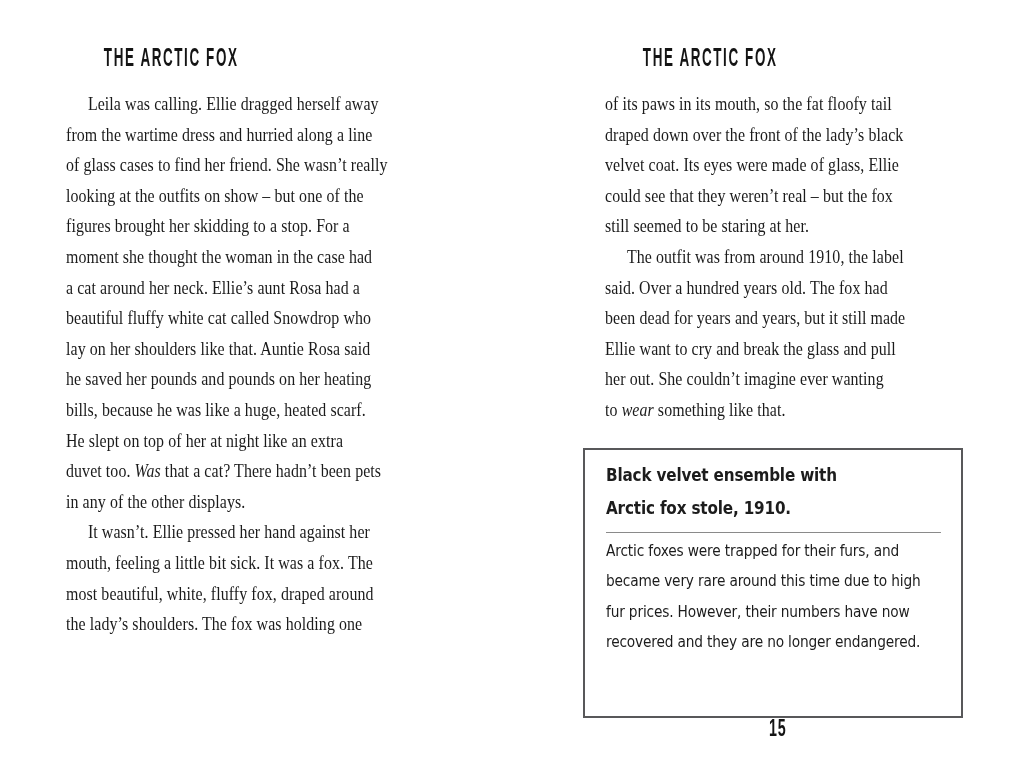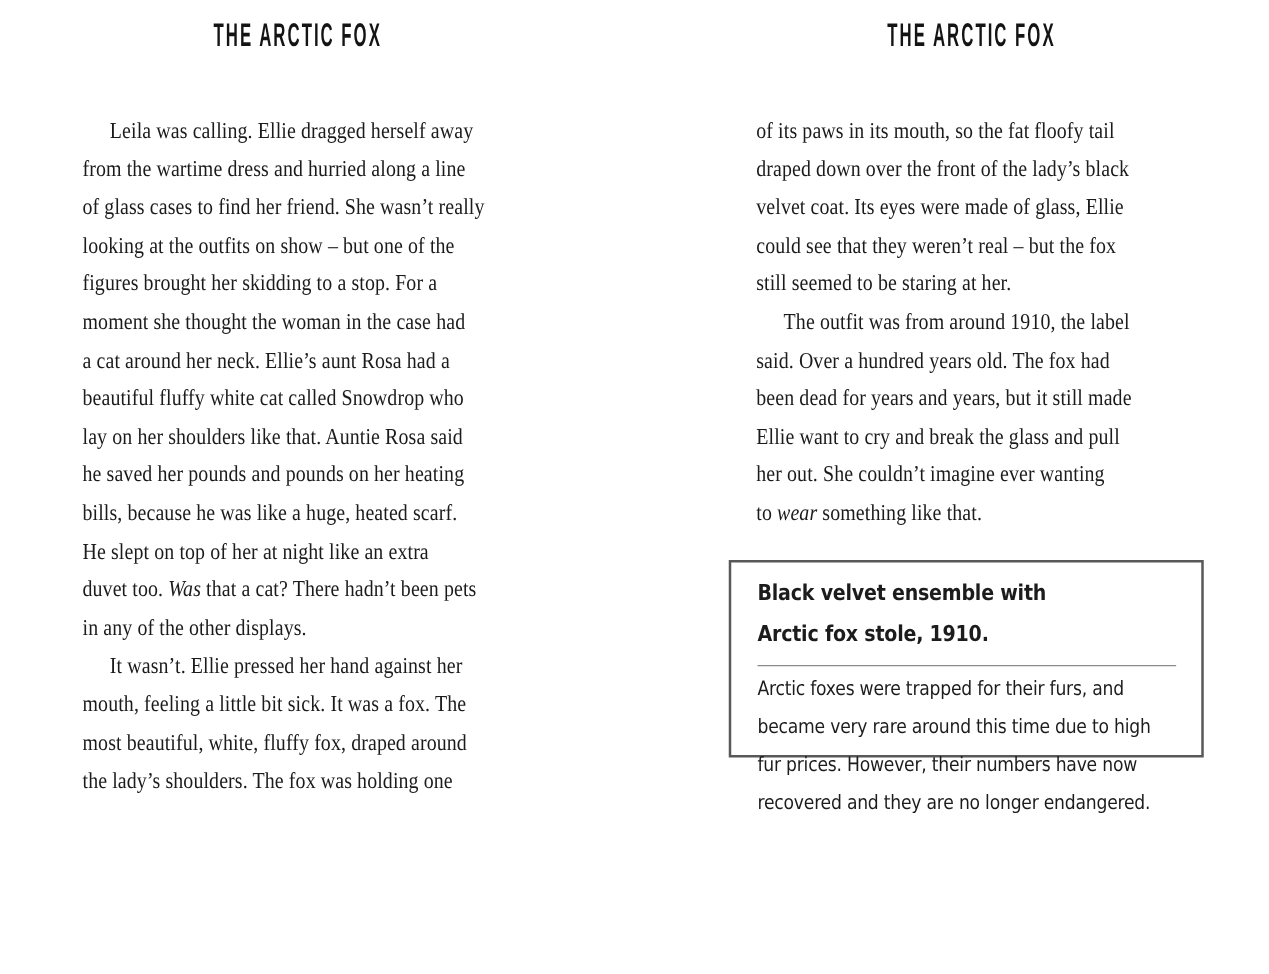--- a/index.html
+++ b/index.html
@@ -27,10 +27,10 @@
   
   .chapter-header {
     position: absolute;
-    top: 14px;
+    top: 42px;
     left: 0;
     width: 100%;
-    text-align: center;
+    text-align: left;
   }
   .chapter-header .hand {
     display: inline-block;

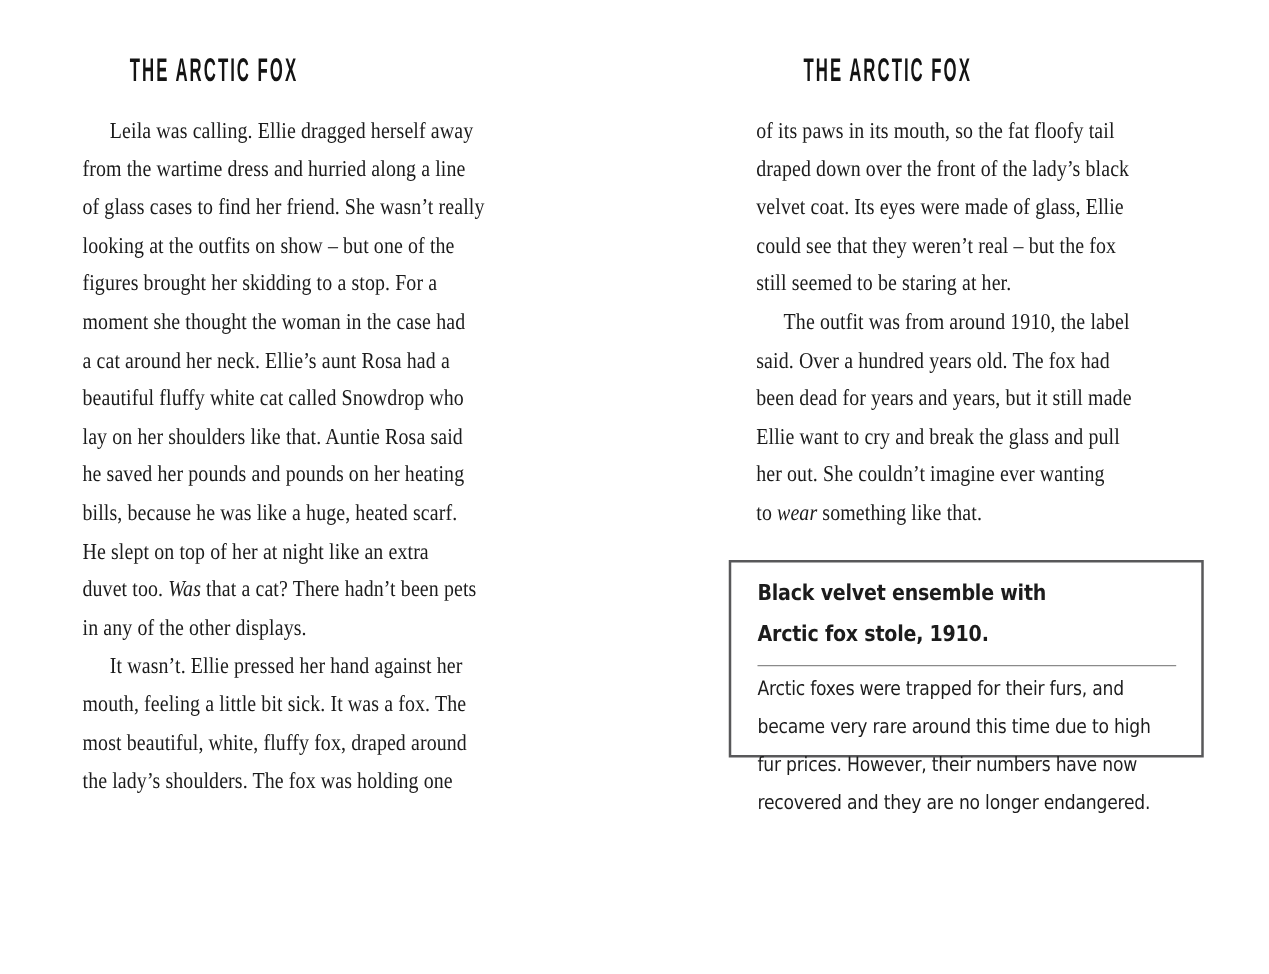--- a/index.html
+++ b/index.html
@@ -91,7 +91,7 @@
     left: -22px;
     top: 448px;
     width: 380px;
-    height: 158px;
+    height: 270px;
     box-sizing: border-box;
     border: 2px solid #58585a;
     background: #ffffff;

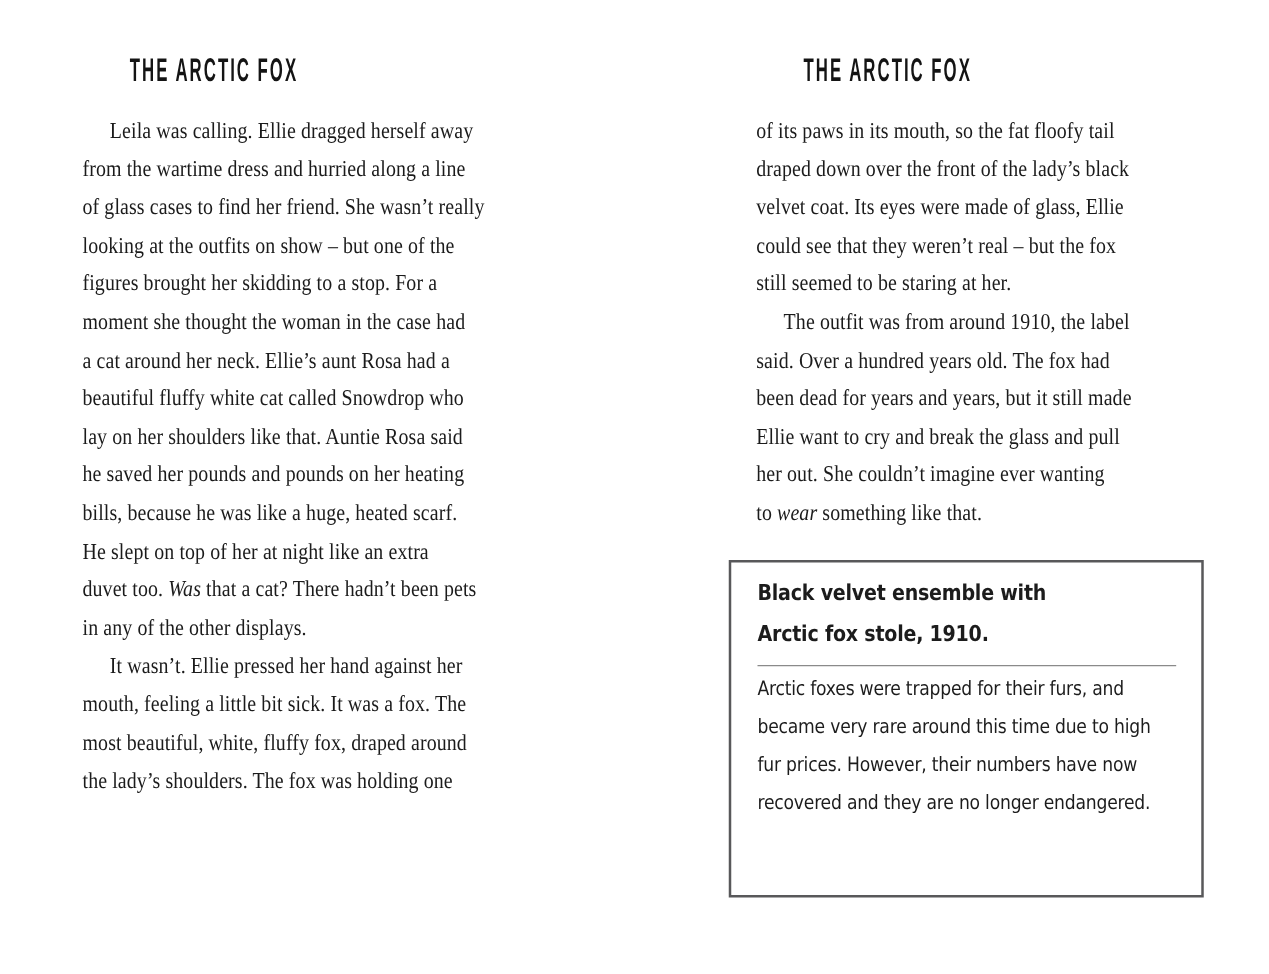--- a/index.html
+++ b/index.html
@@ -187,6 +187,9 @@
     </div>
   </div>
 
+  <div class="page-number">
+    <span class="hand">15</span>
+  </div>
 </div>
 
 </body></html>

